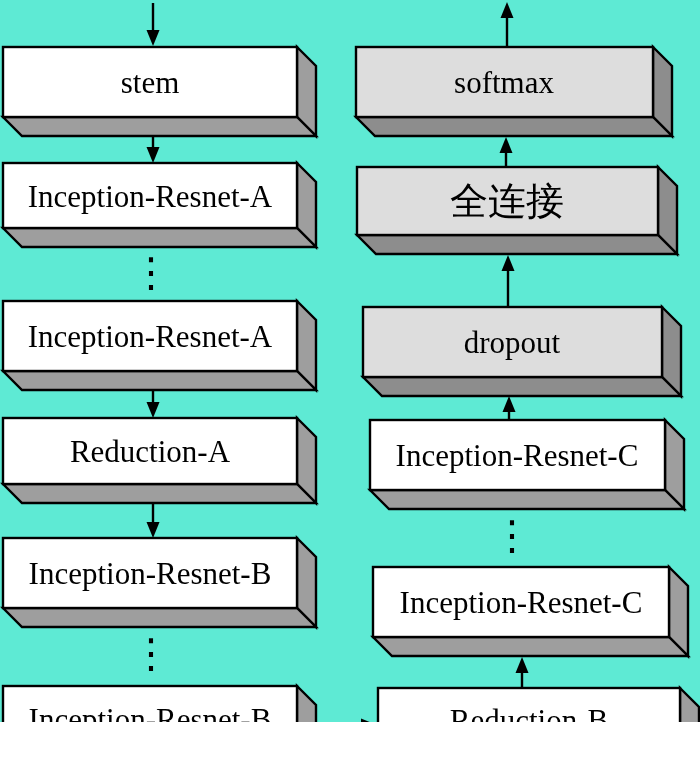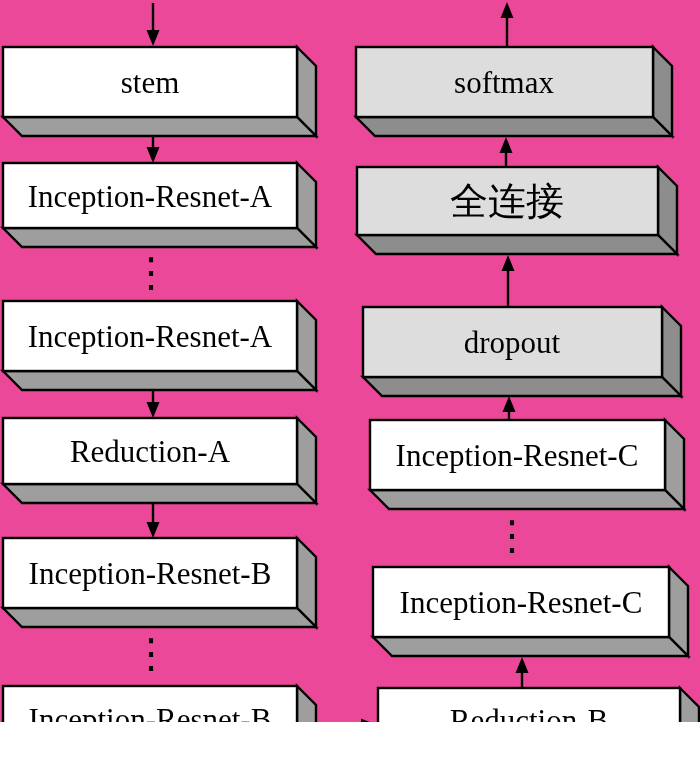--- a/index.html
+++ b/index.html
@@ -7,7 +7,7 @@
     position: relative;
     width: 700px;
     height: 722px;
-    background: #ec4899;
+    background: #5eead4;
     font-family: "Liberation Serif", "DejaVu Serif", serif;
   }
   svg { display: block; }

